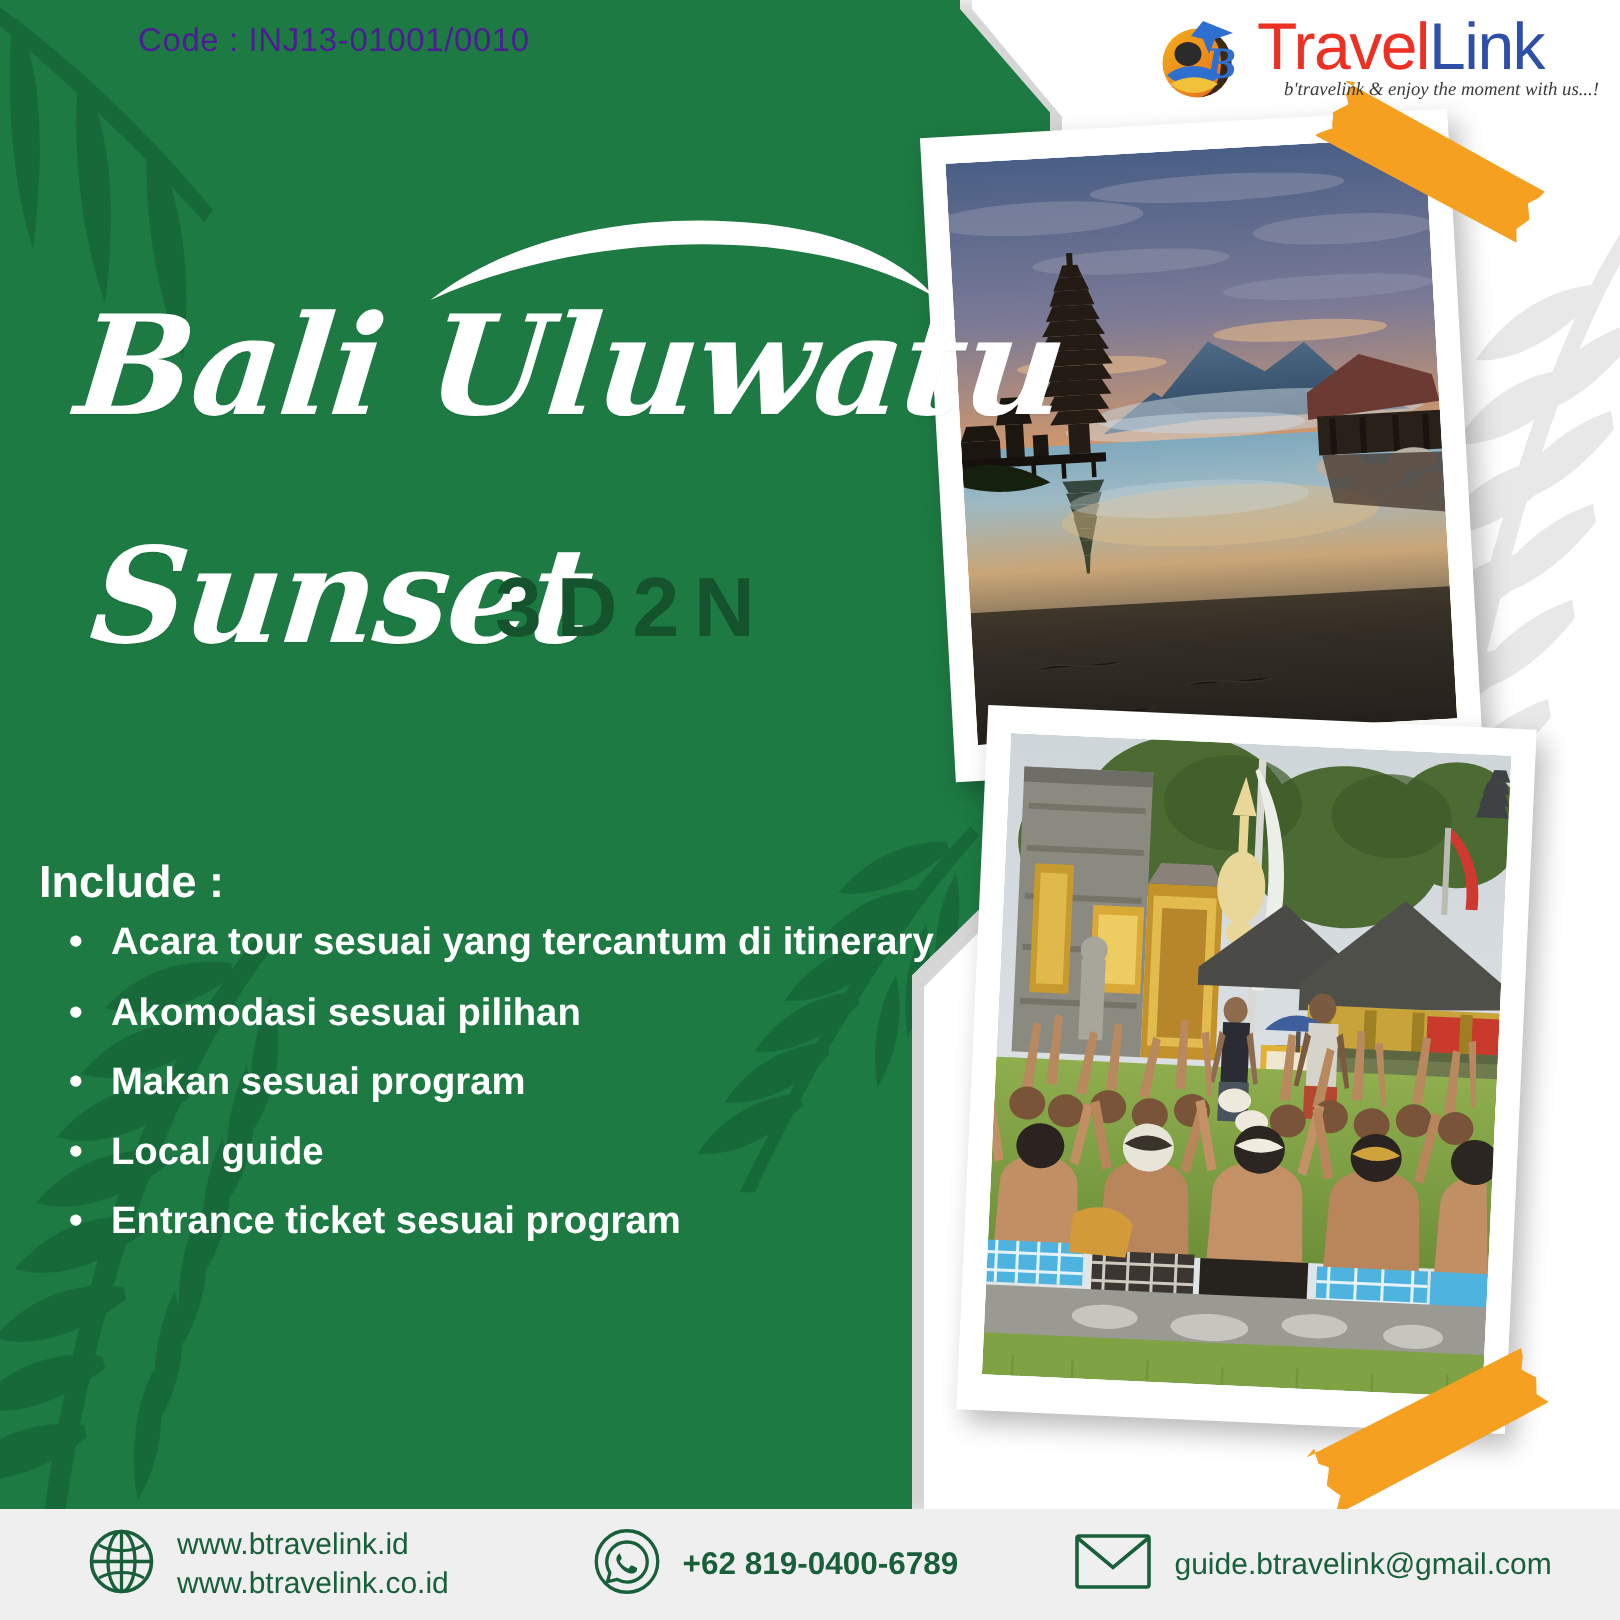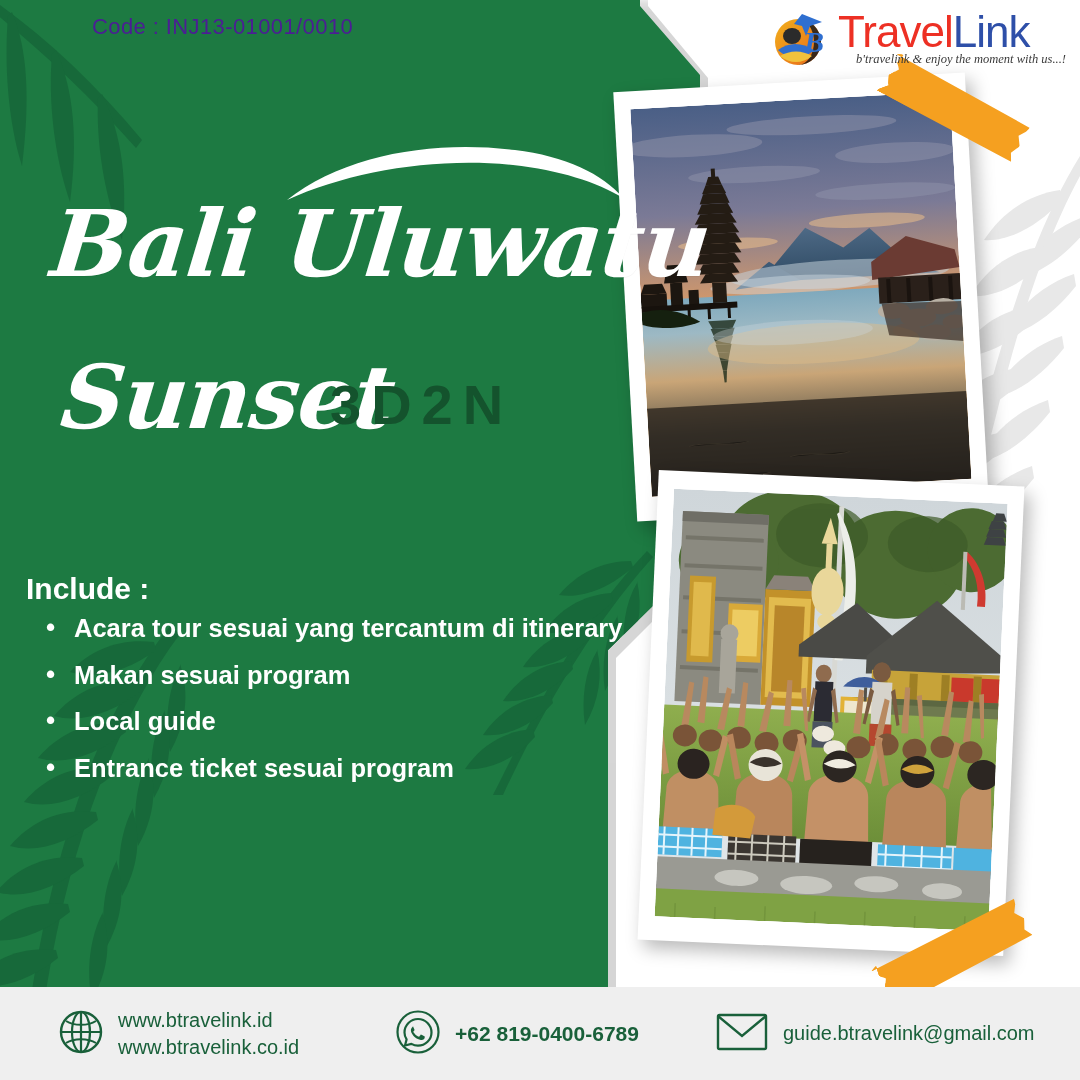--- a/index.html
+++ b/index.html
@@ -290,6 +290,7 @@
   <div class="include-head">Include :</div>
   <ul class="include-list">
     <li>Acara tour sesuai yang tercantum di itinerary</li>
+    <li>Akomodasi sesuai pilihan</li>
     <li>Makan sesuai program</li>
     <li>Local guide</li>
     <li>Entrance ticket sesuai program</li>

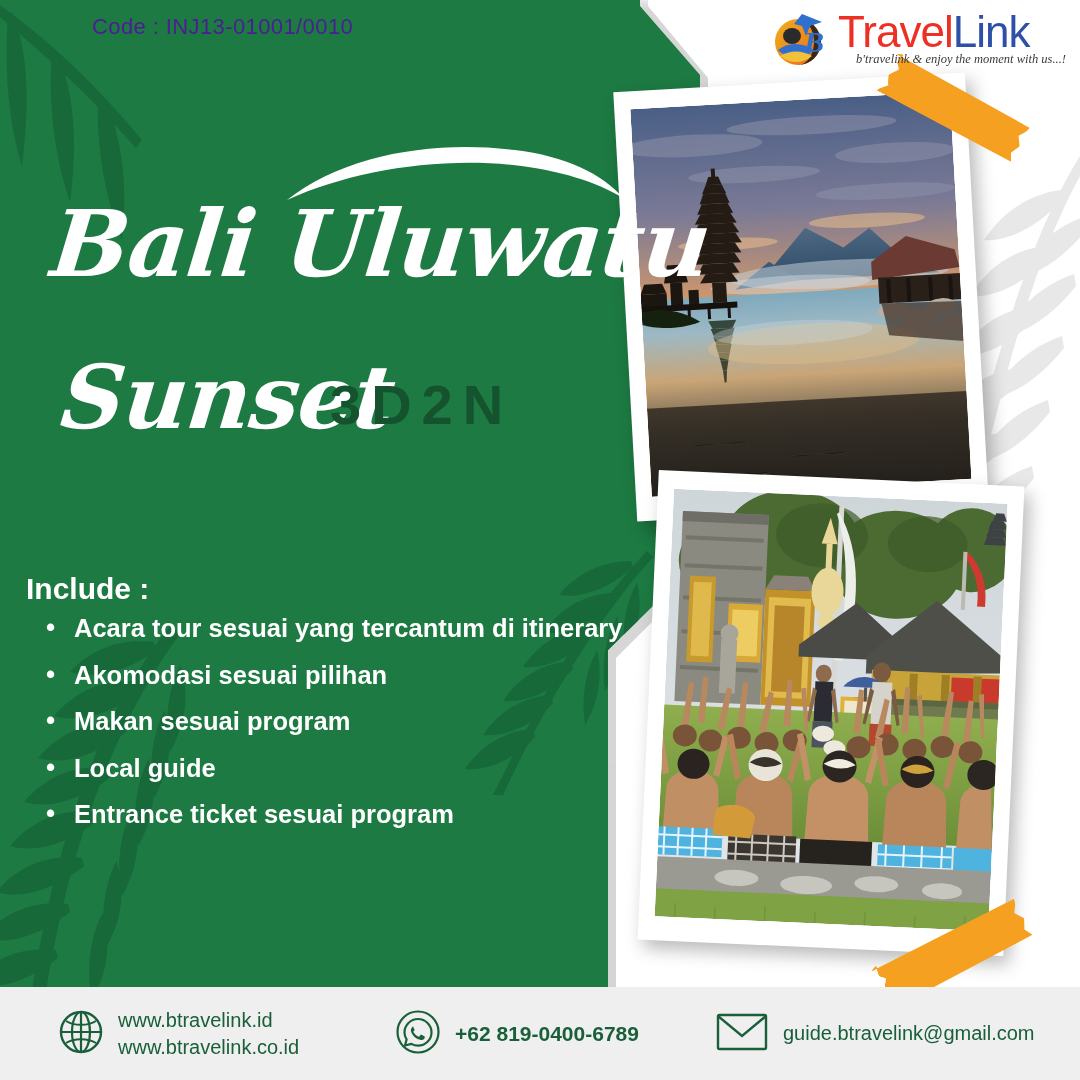--- a/index.html
+++ b/index.html
@@ -192,7 +192,7 @@
   
   .footer {
     position:absolute; left:0; bottom:0;
-    width:1080px; height:93px;
+    width:1080px; height:74px;
     background:#EFEFEF;
     z-index:12;
     display:flex; align-items:center;

